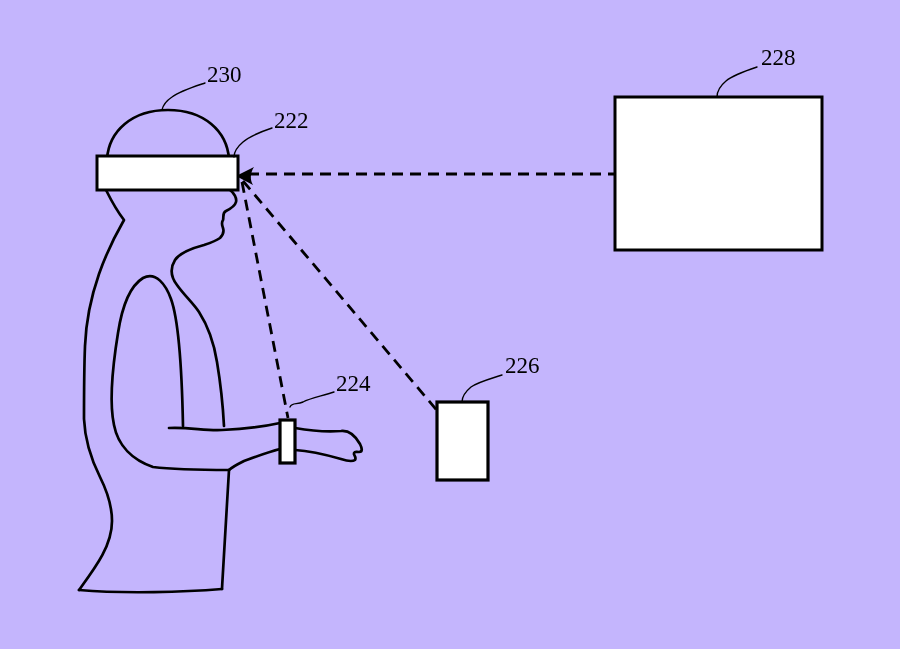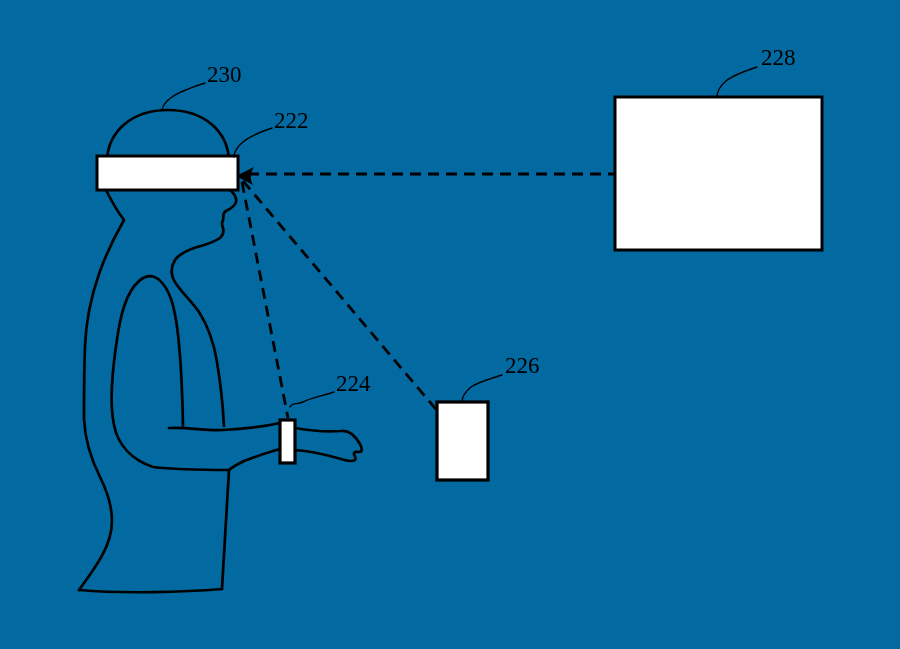--- a/index.html
+++ b/index.html
@@ -15,7 +15,7 @@
     position: relative;
     width: 900px;
     height: 649px;
-    background: #0369a1;
+    background: #c4b5fd;
   }
   svg { display: block; }
   .outline {

